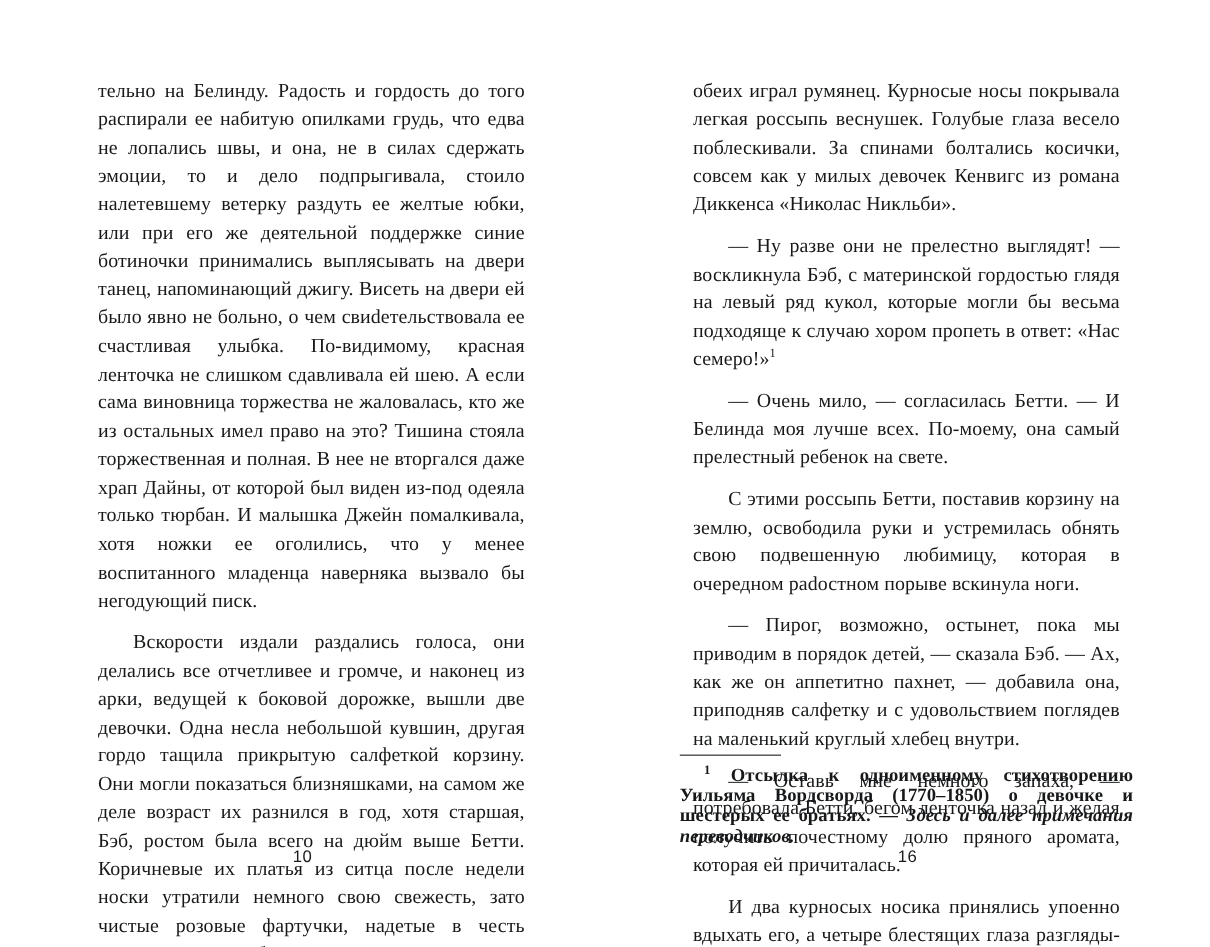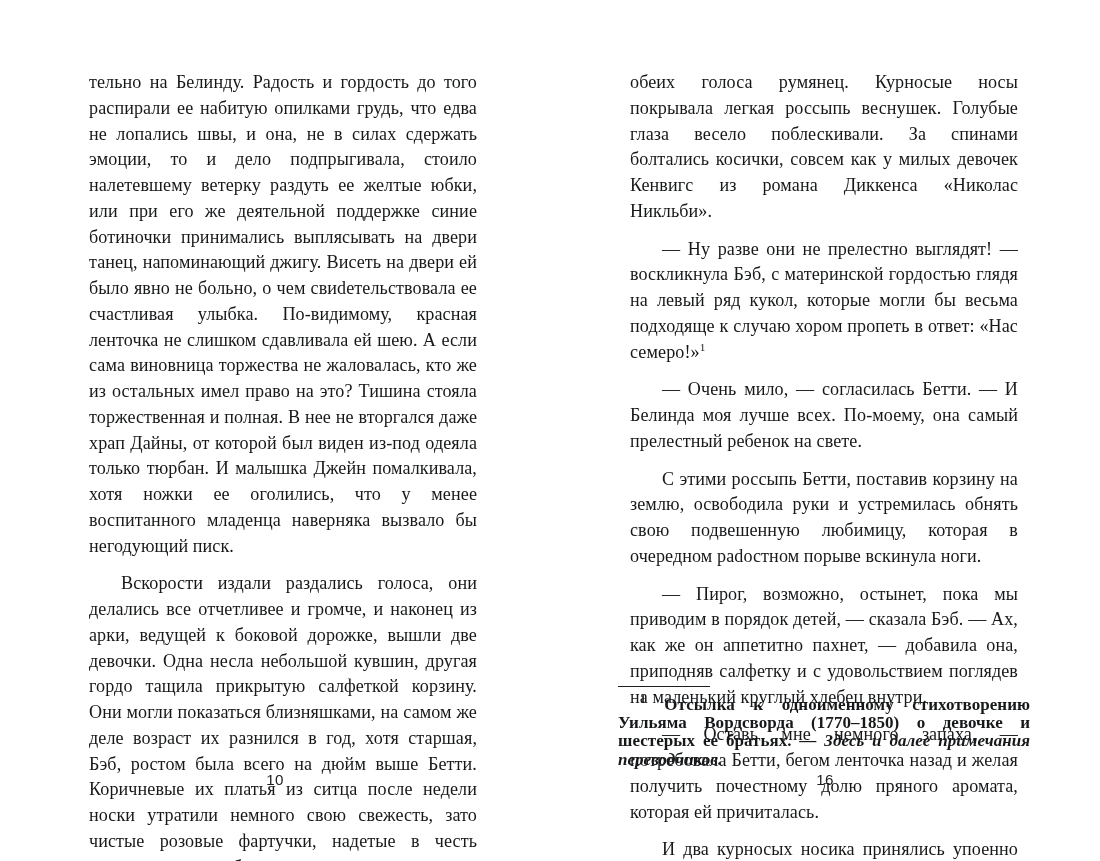--- a/index.html
+++ b/index.html
@@ -115,7 +115,7 @@
 
   <div class="page page-right">
     <div class="textblock">
-      <p>обеих голоса румянец. Курносые носы покрывала легкая россыпь веснушек. Голубые глаза весело по­блескивали. За спинами болтались косички, со­всем как у милых девочек Кенвигс из романа Дик­кенса «Николас Никльби».</p>
+      <p>обеих играл румянец. Курносые носы покрывала легкая россыпь веснушек. Голубые глаза весело по­блескивали. За спинами болтались косички, со­всем как у милых девочек Кенвигс из романа Дик­кенса «Николас Никльби».</p>
       <p class="indent"><span>— Ну разве они не прелестно выглядят! — вос­кликнула Бэб, с материнской гордостью глядя на левый ряд кукол, которые могли бы весьма подходя­ще к случаю хором пропеть в ответ: «Нас семеро!»</span><sup class="fn-ref">1</sup></p>
       <p class="indent">— Очень мило, — согласилась Бетти. — И Бе­линда моя лучше всех. По-моему, она самый пре­лестный ребенок на свете.</p>
       <p class="indent">С этими россыпь Бетти, поставив корзину на землю, освободила руки и устремилась обнять свою подвешенную любимицу, которая в очередном ра­dостном порыве вскинула ноги.</p>

